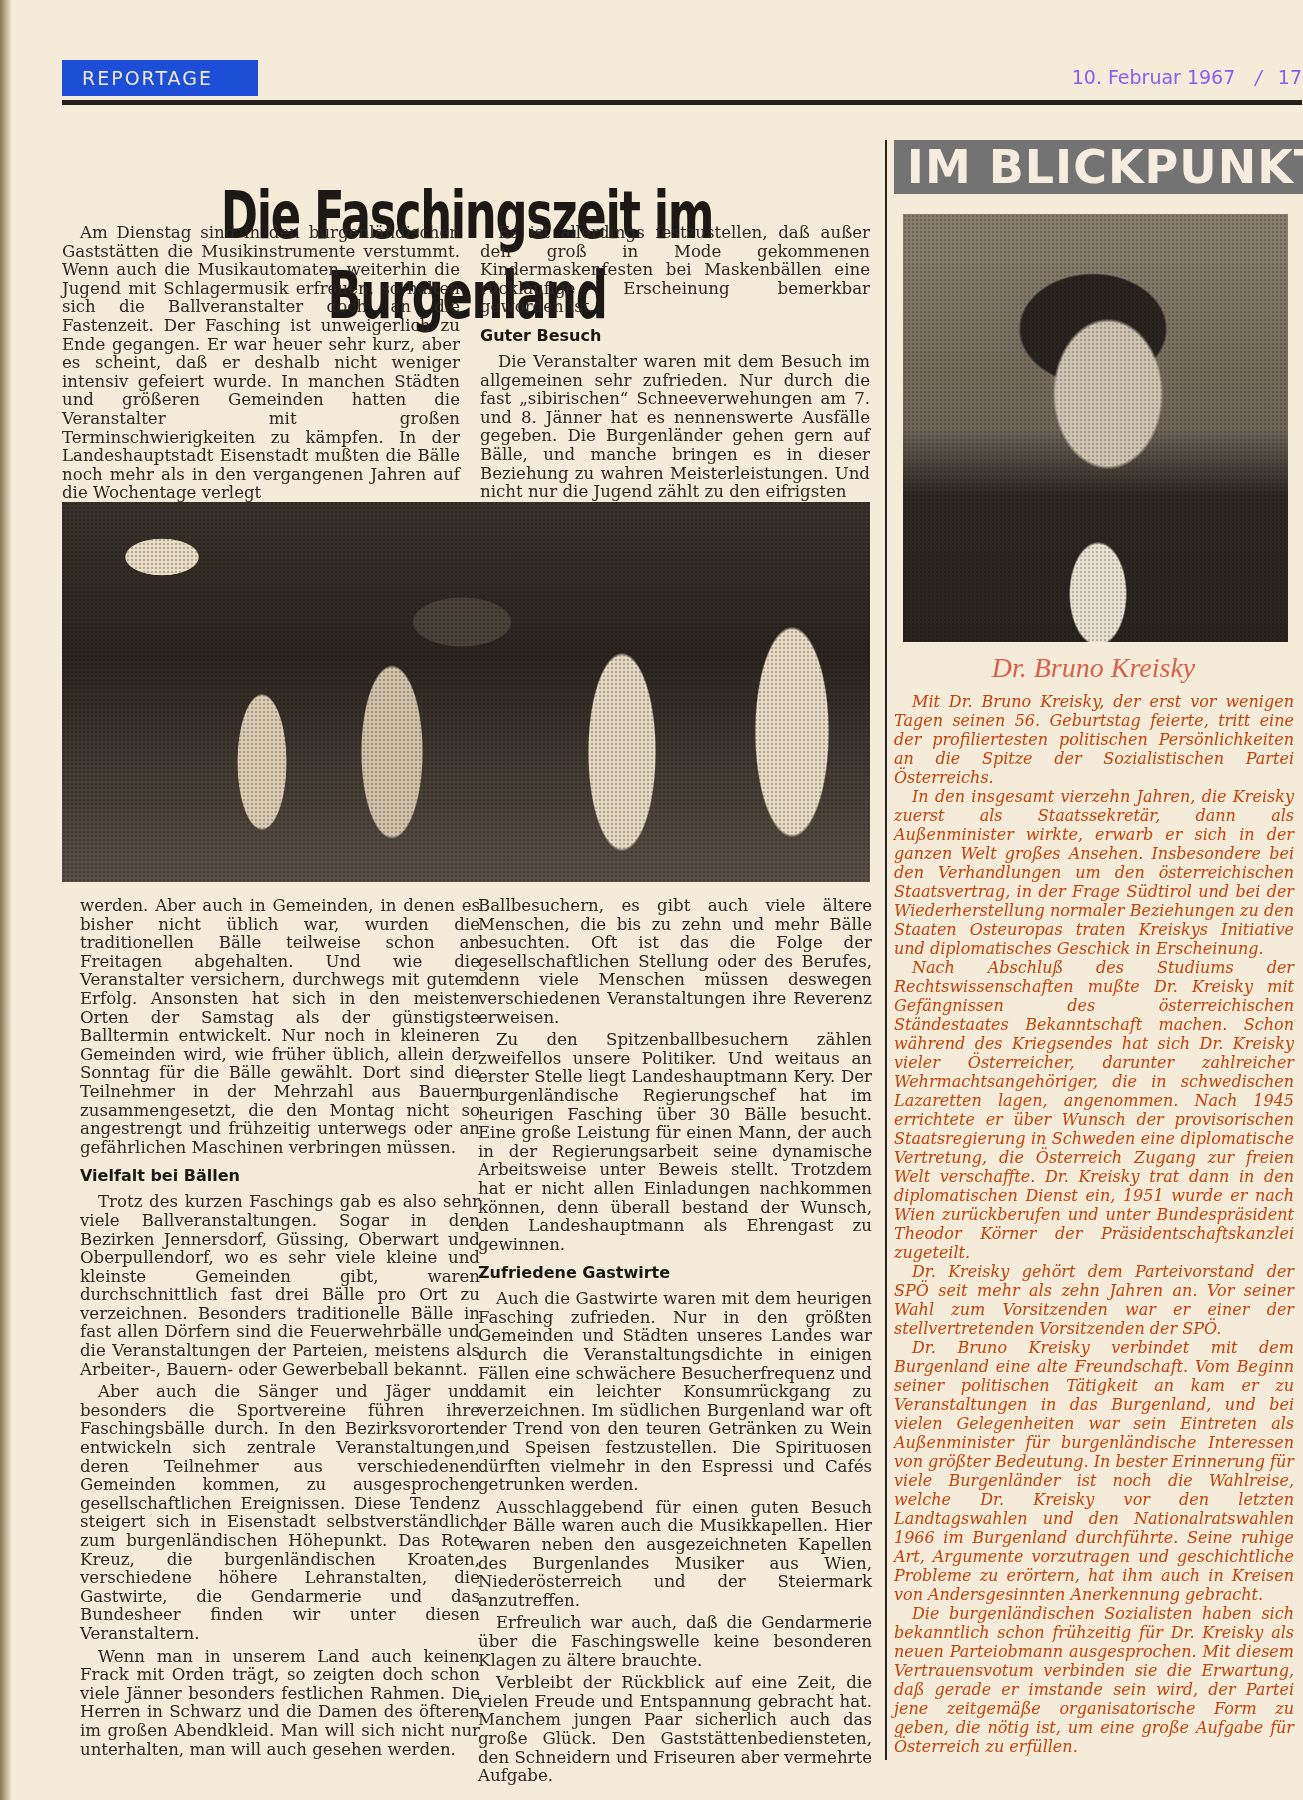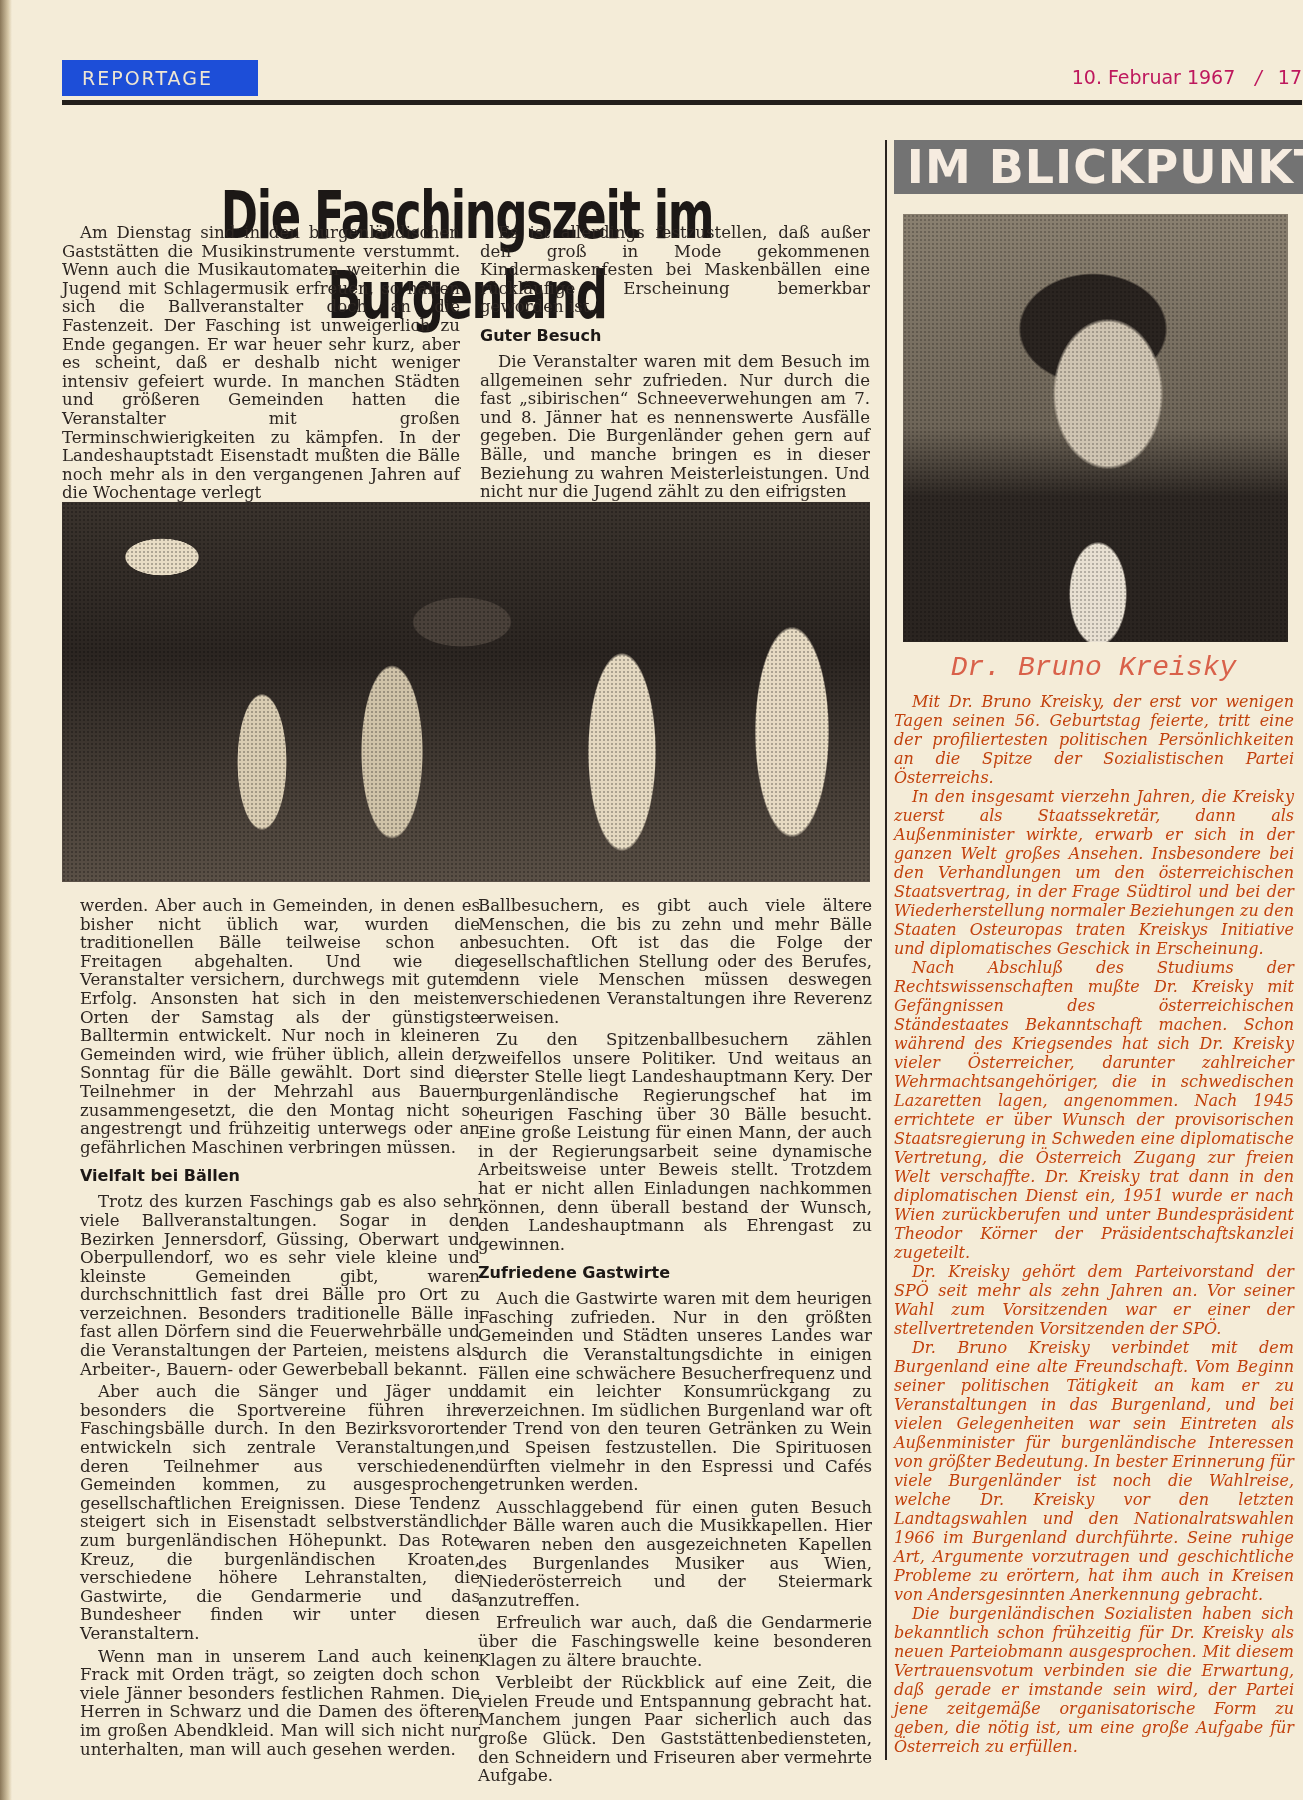--- a/index.html
+++ b/index.html
@@ -25,7 +25,7 @@
   }
   .issue-info {
     position: absolute; right: 0; top: 6px;
-    font-family: "DejaVu Sans", sans-serif; font-size: 19px; color: #be185d;
+    font-family: "DejaVu Sans", sans-serif; font-size: 19px; color: #8b5cf6;
   }
   .issue-info .sep { margin: 0 10px 0 14px; font-style: italic; }
   .header-rule {

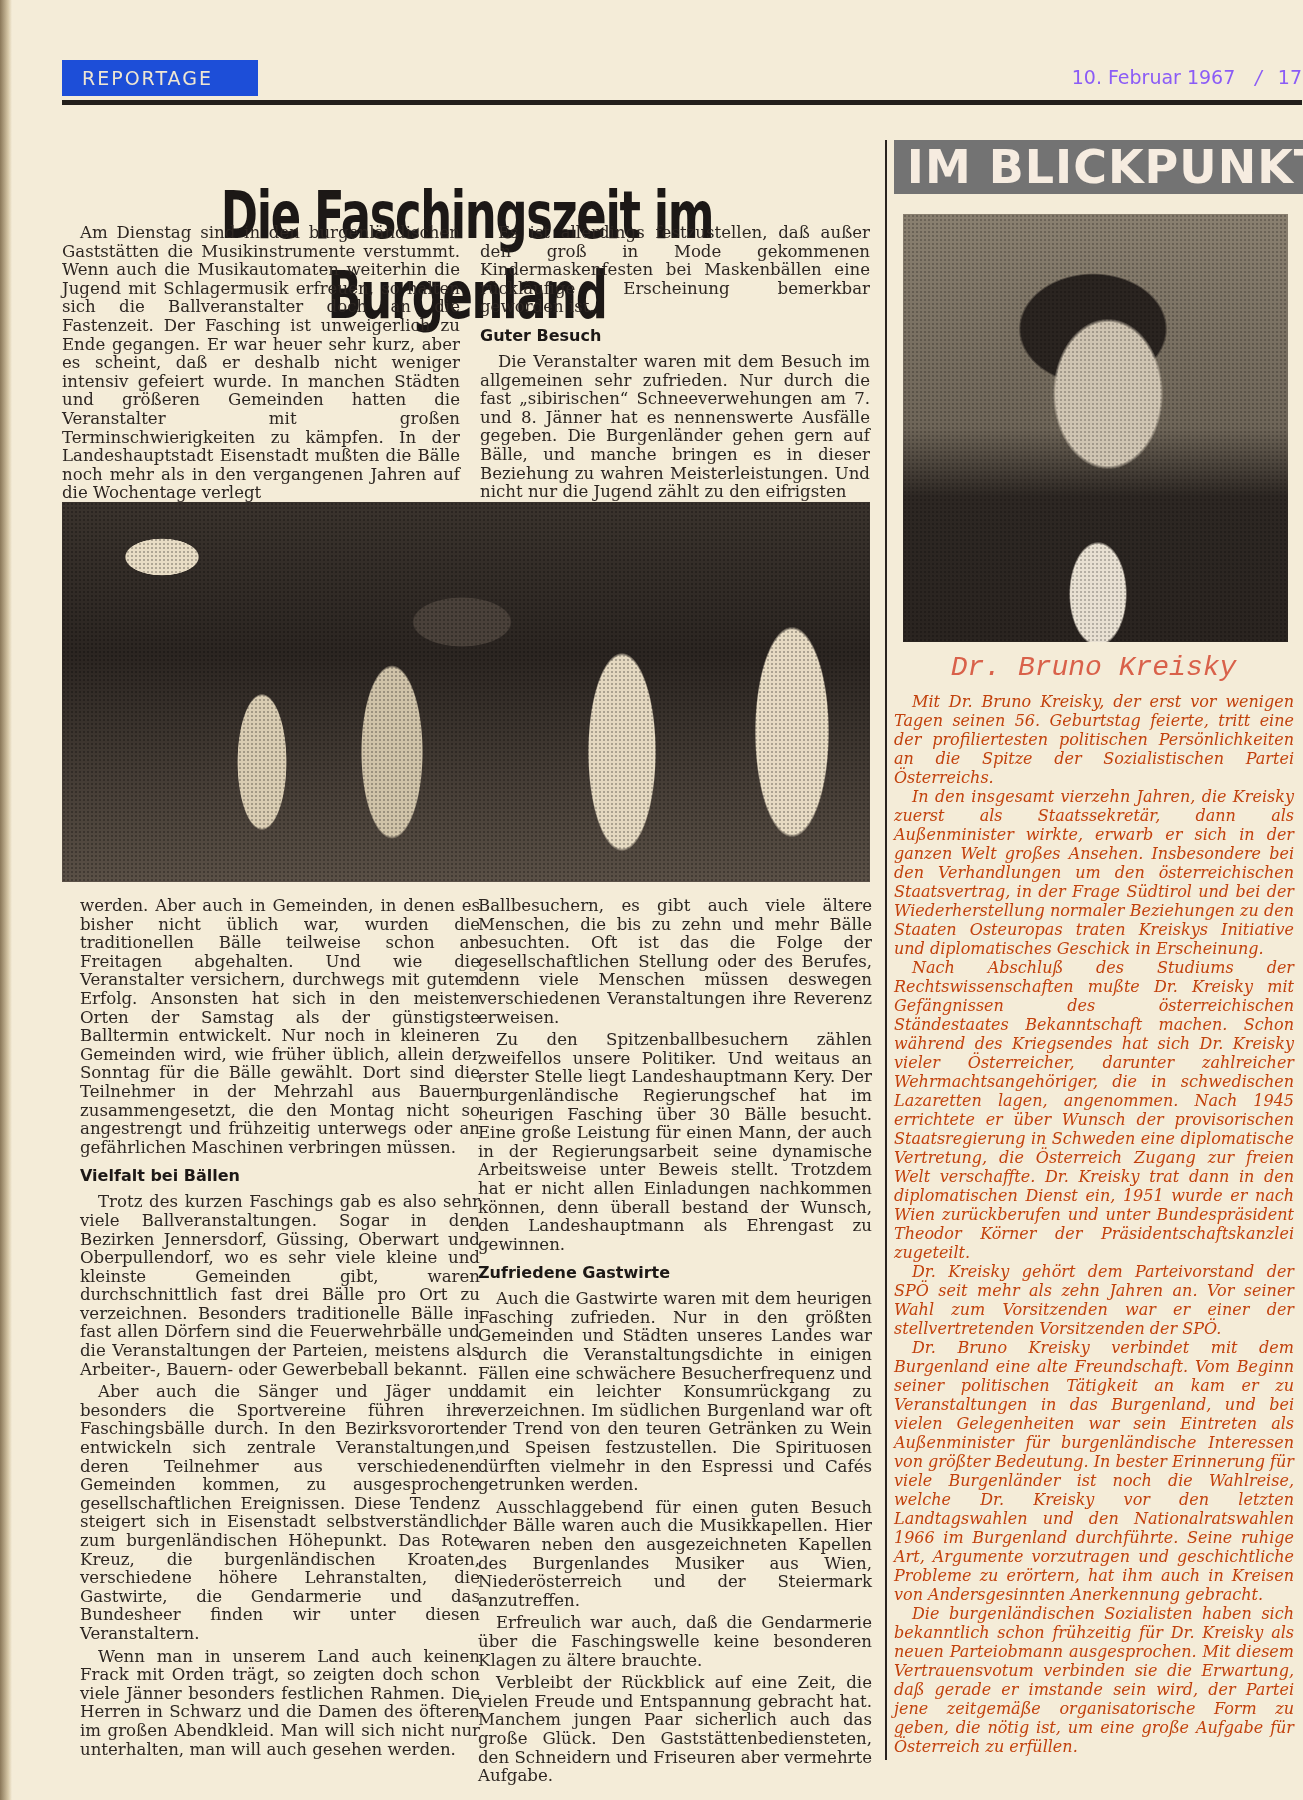--- a/index.html
+++ b/index.html
@@ -95,7 +95,7 @@
   }
   .portrait-caption {
     position: absolute; left: 894px; top: 650px; width: 399px; text-align: center;
-    font-family: Liberation Mono, monospace; font-style: italic; font-size: 28px; line-height: 36px;
+    font-family: Liberation Serif, serif; font-style: italic; font-size: 28px; line-height: 36px;
     color: #d9614a;
   }
   .col-c {

